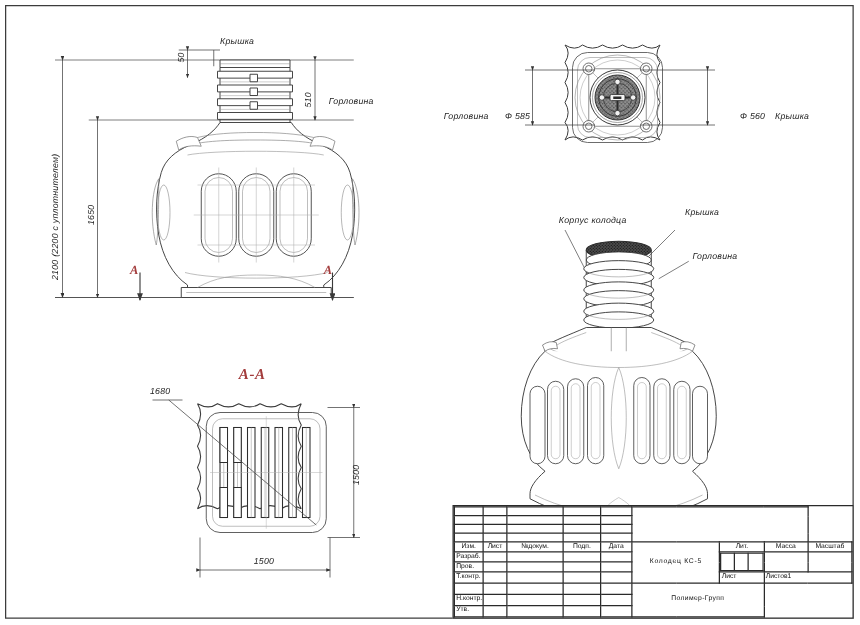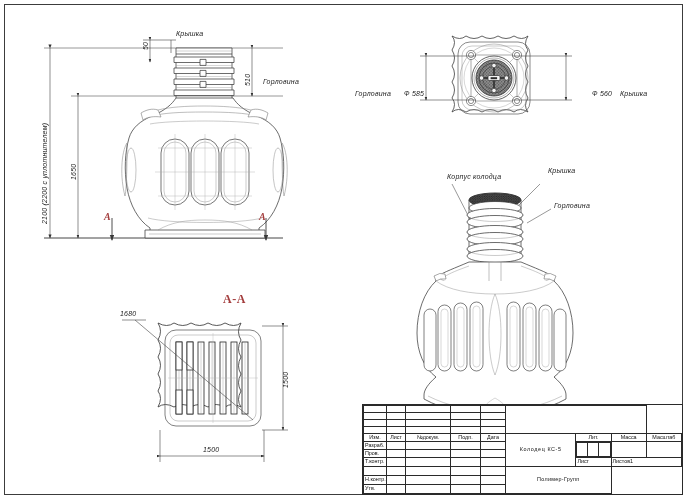--- a/index.html
+++ b/index.html
@@ -26,10 +26,9 @@
     color:#a33c3c;font-family:"Liberation Serif","DejaVu Serif",serif;
   }
   .sec-title{
-    position:absolute;font-size:12px;font-weight:bold;
+    position:absolute;font-size:12px;font-style:italic;font-weight:bold;
     color:#a33c3c;font-family:"Liberation Serif","DejaVu Serif",serif;
     letter-spacing:.5px;
-    margin-left:32px;
   }
   
   #titleblock{

